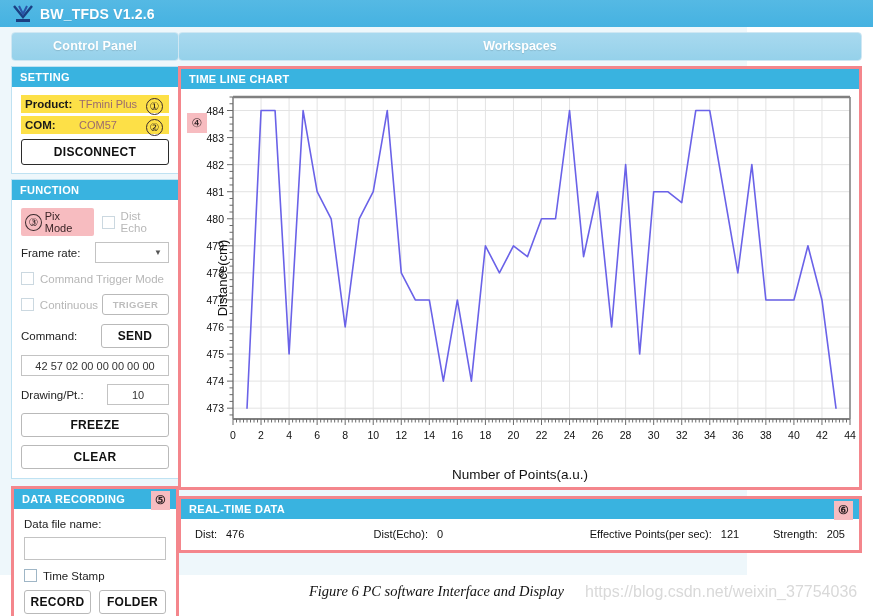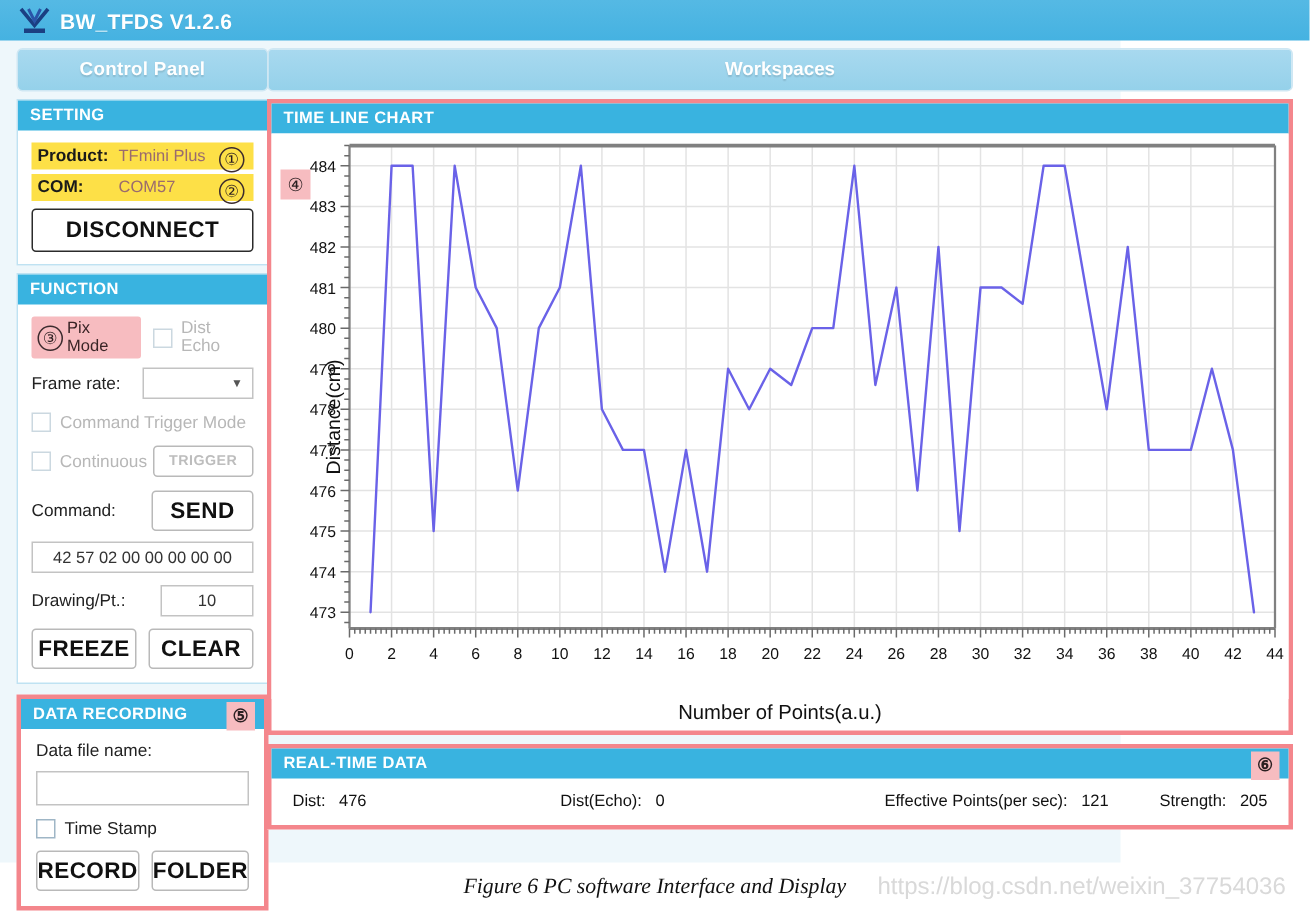--- a/index.html
+++ b/index.html
@@ -69,7 +69,7 @@
   }
   .btn {
     border:1.6px solid #2b2b2b; background:#ffffff; border-radius:3px;
-    font-size:15px; font-weight:bold; color:#111; text-align:center;
+    font-size:12px; font-weight:bold; color:#111; text-align:center;
     padding:5px 0; letter-spacing:.3px; width:100%;
   }
   .btn.sm { border-width:1px; border-color:#b9b9b9; font-weight:bold; padding:4px 0; }

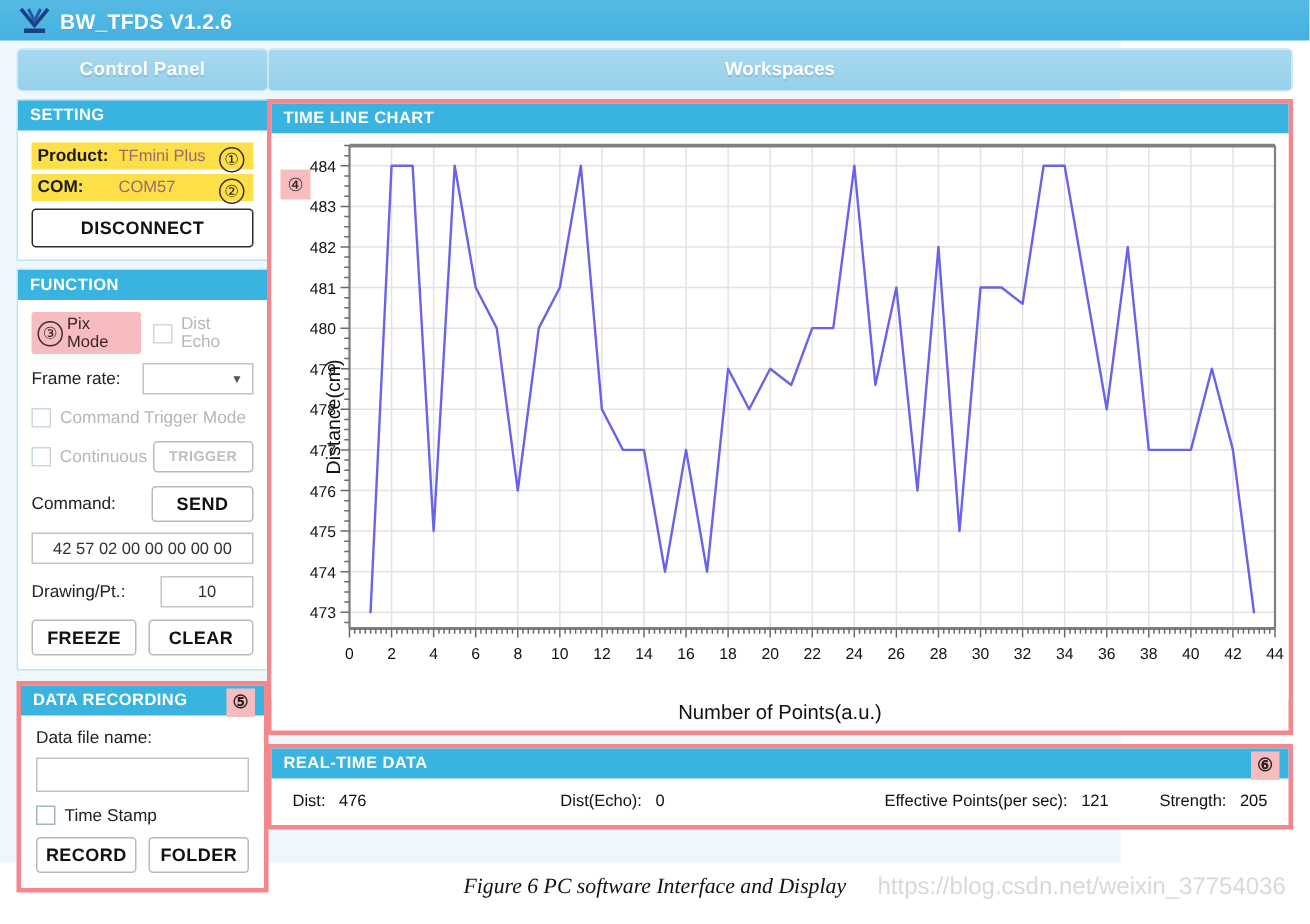--- a/index.html
+++ b/index.html
@@ -212,7 +212,7 @@
           <span class="inputbox" style="width:62px;">10</span>
         </div>
 
-        <div class="btnrow" style="margin-top:8px;">
+        <div class="btnrow" style="margin-top:8px;flex-direction:column;">
           <div class="btn sm">FREEZE</div>
           <div class="btn sm">CLEAR</div>
         </div>

